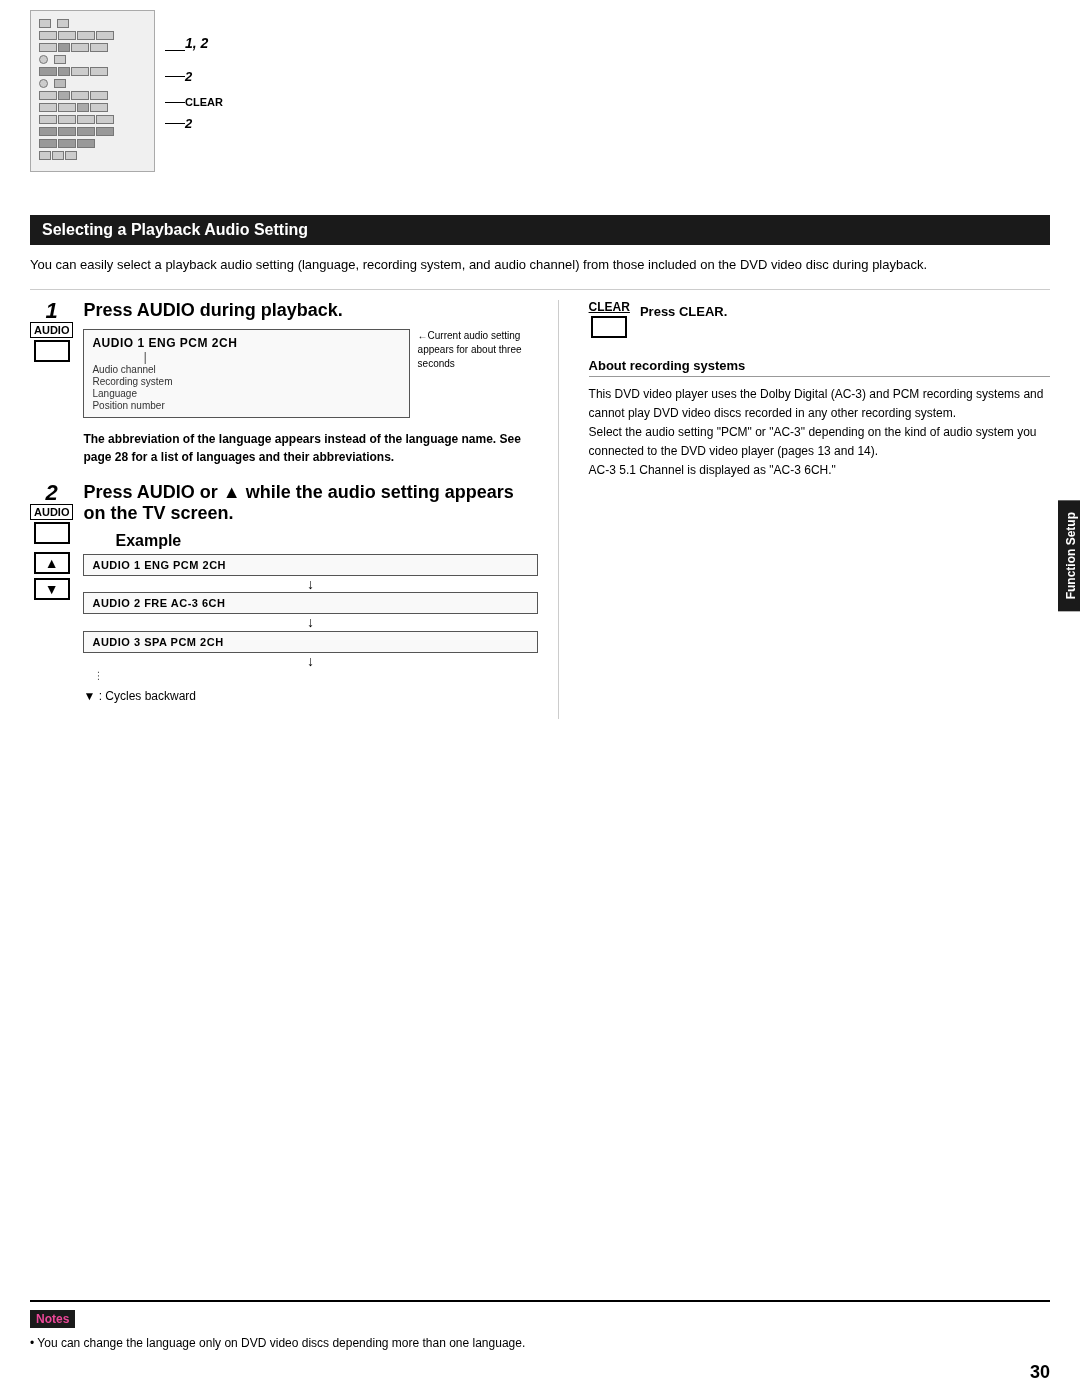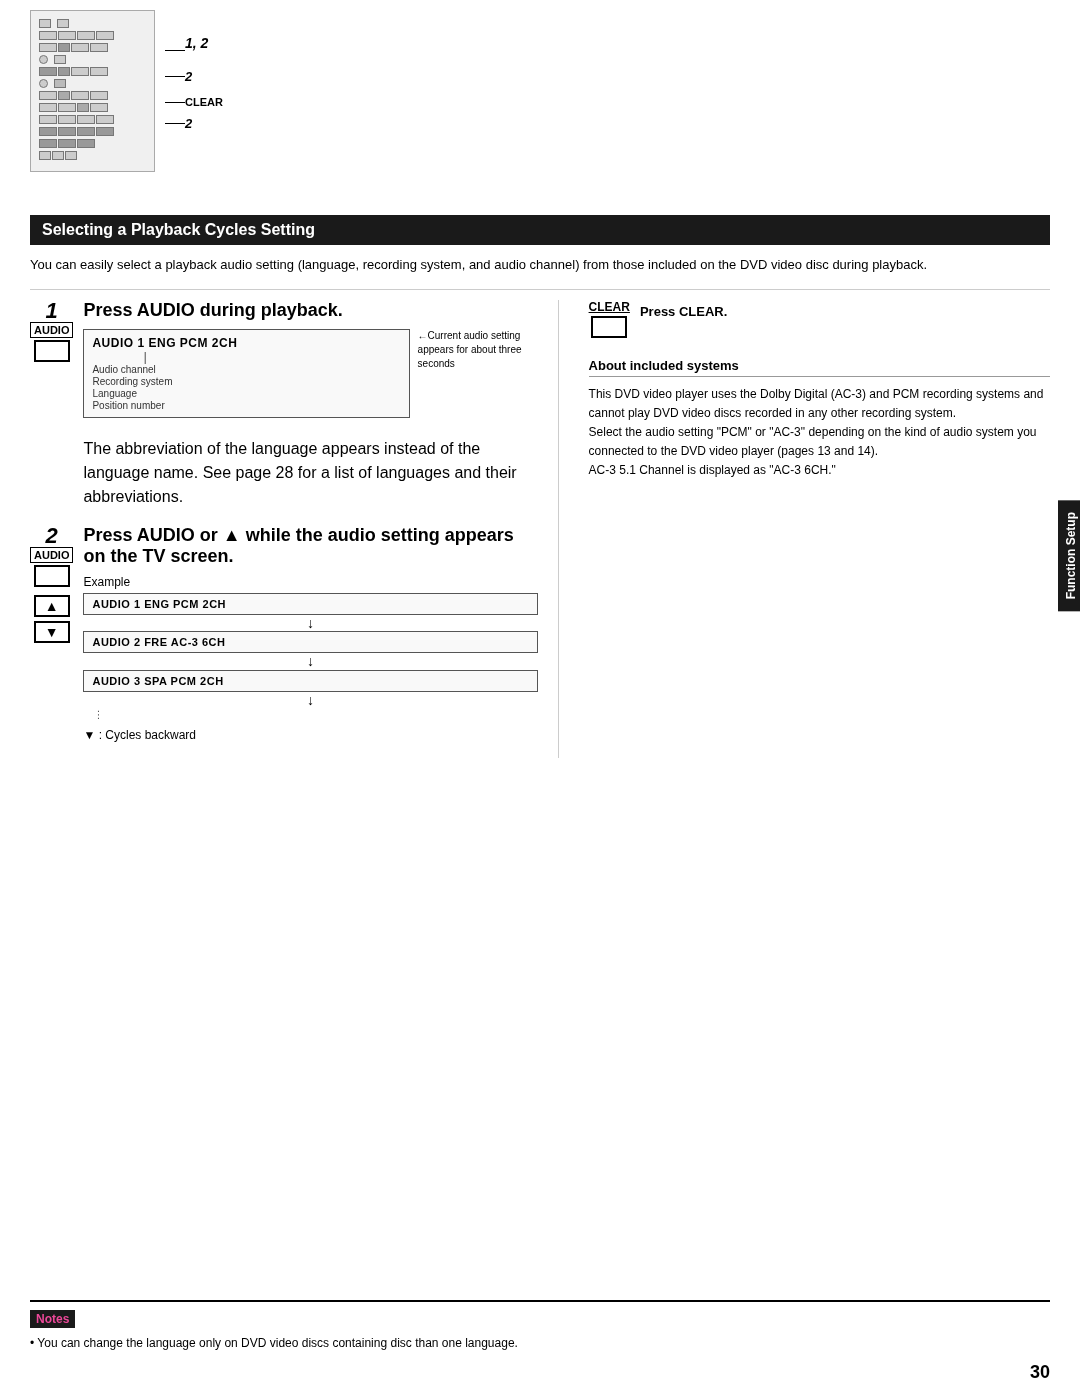--- a/index.html
+++ b/index.html
@@ -401,7 +401,7 @@
 
 <div class="main-content">
 
-  <div class="section-header">Selecting a Playback Cycles Setting</div>
+  <div class="section-header">Selecting a Playback Audio Setting</div>
 
   <p class="intro-text">You can easily select a playback audio setting (language, recording system, and audio channel) from those included on the DVD video disc during playback.</p>
 

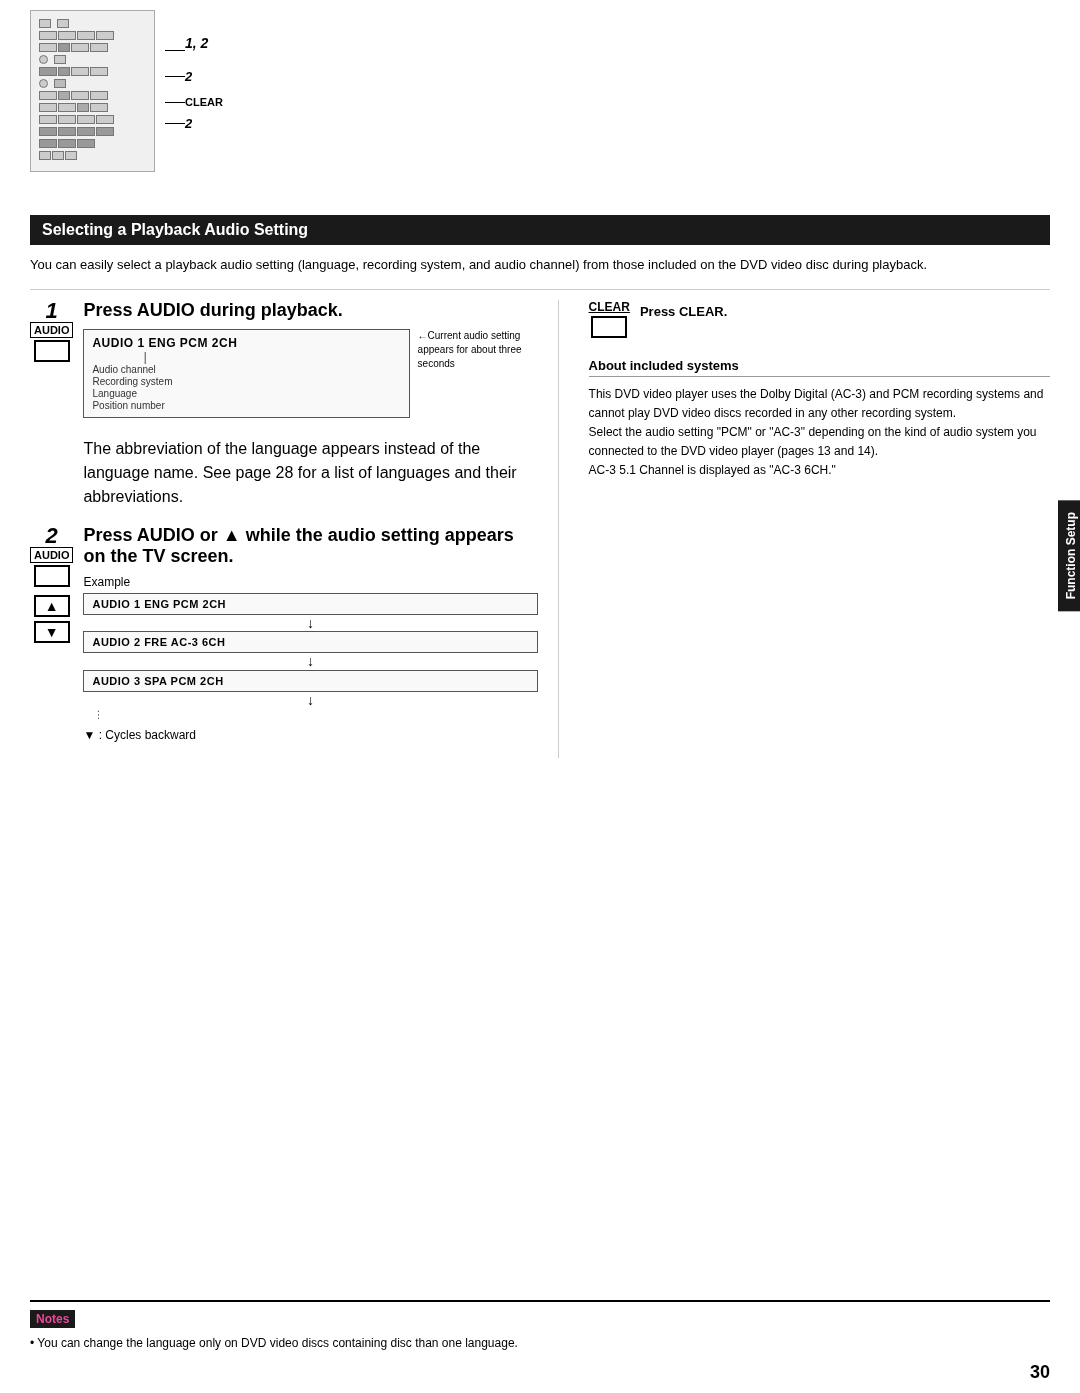--- a/index.html
+++ b/index.html
@@ -482,7 +482,7 @@
         <div class="press-clear">Press CLEAR.</div>
       </div>
 
-      <div class="about-title">About included systems</div>
+      <div class="about-title">About recording systems</div>
       <div class="about-text">
         This DVD video player uses the Dolby Digital (AC-3) and PCM recording systems and cannot play DVD video discs recorded in any other recording system.<br>
         Select the audio setting "PCM" or "AC-3" depending on the kind of audio system you connected to the DVD video player (pages 13 and 14).<br>

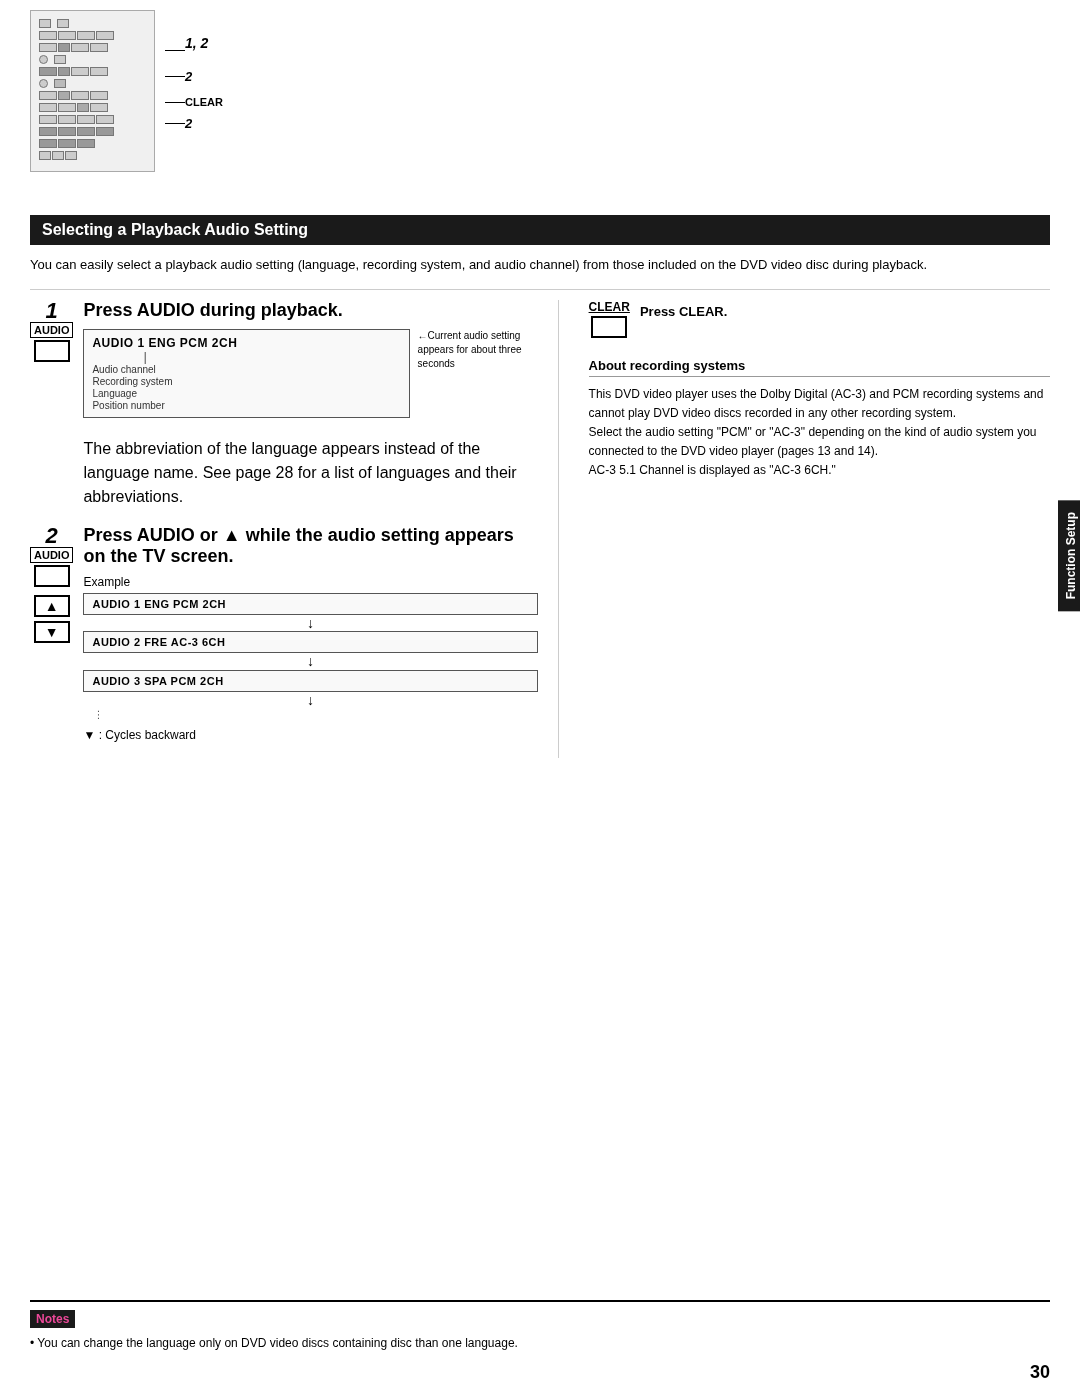--- a/index.html
+++ b/index.html
@@ -140,9 +140,10 @@
       color: #333;
     }
     .step-description {
-      font-size: 16px;
+      font-size: 12px;
       line-height: 1.5;
-      margin-top: 13px;
+      margin-top: 6px;
+      font-weight: bold;
     }
 
     

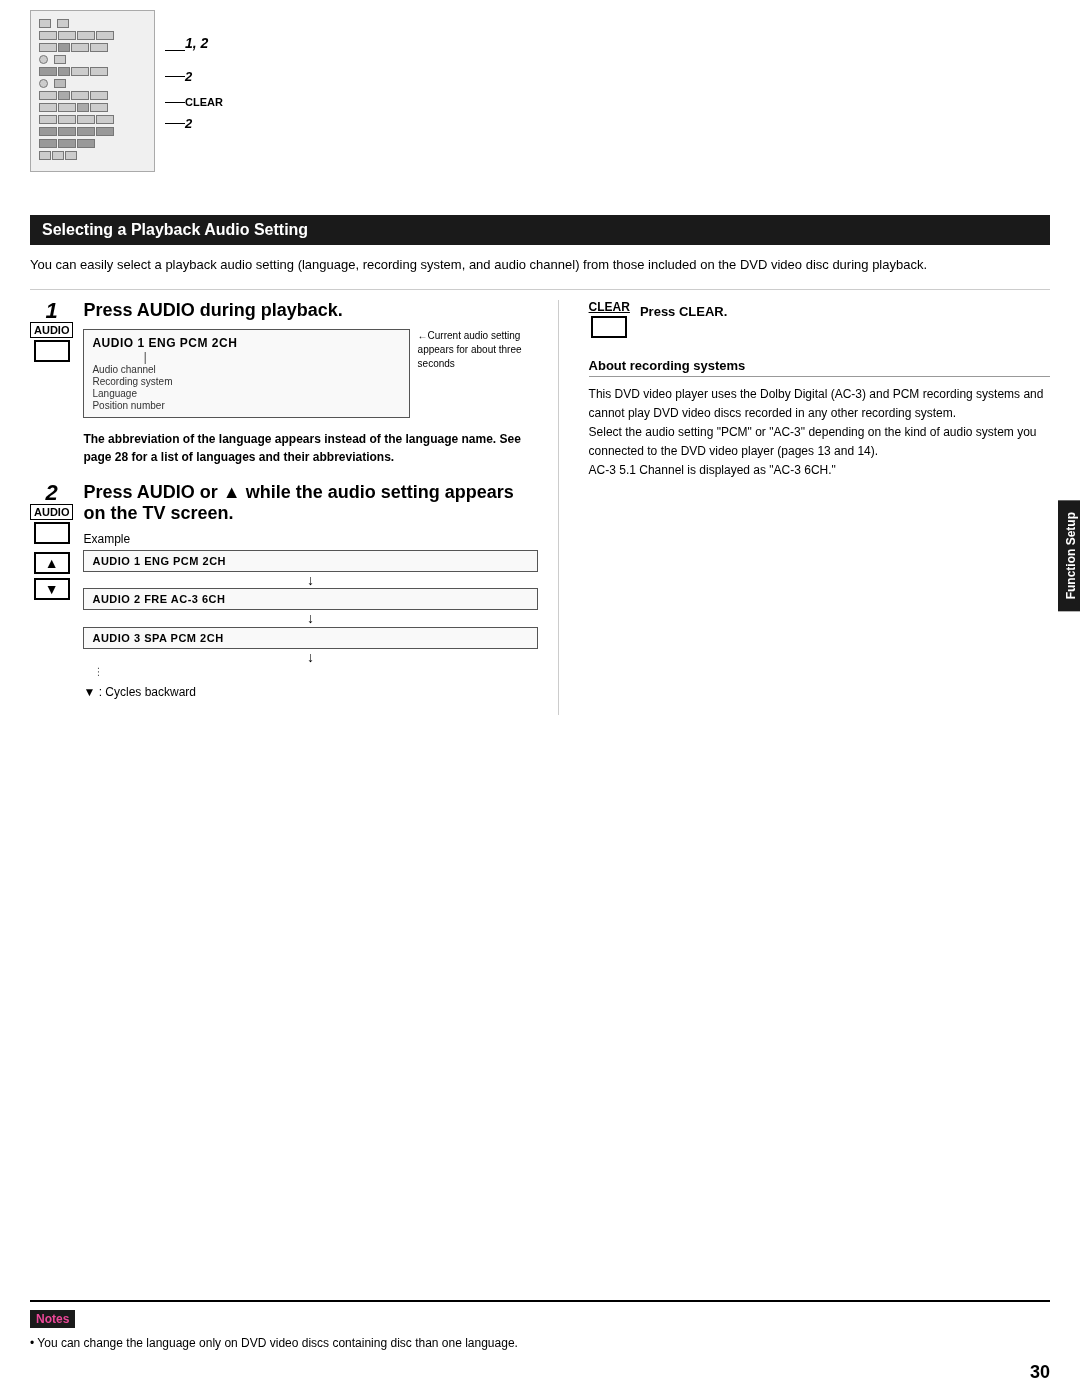--- a/index.html
+++ b/index.html
@@ -195,9 +195,10 @@
 
     
     .example-label {
-      font-size: 12px;
-      font-weight: normal;
+      font-size: 16px;
+      font-weight: bold;
       margin-bottom: 4px;
+      margin-left: 32px;
     }
     .example-box {
       border: 1px solid #555;

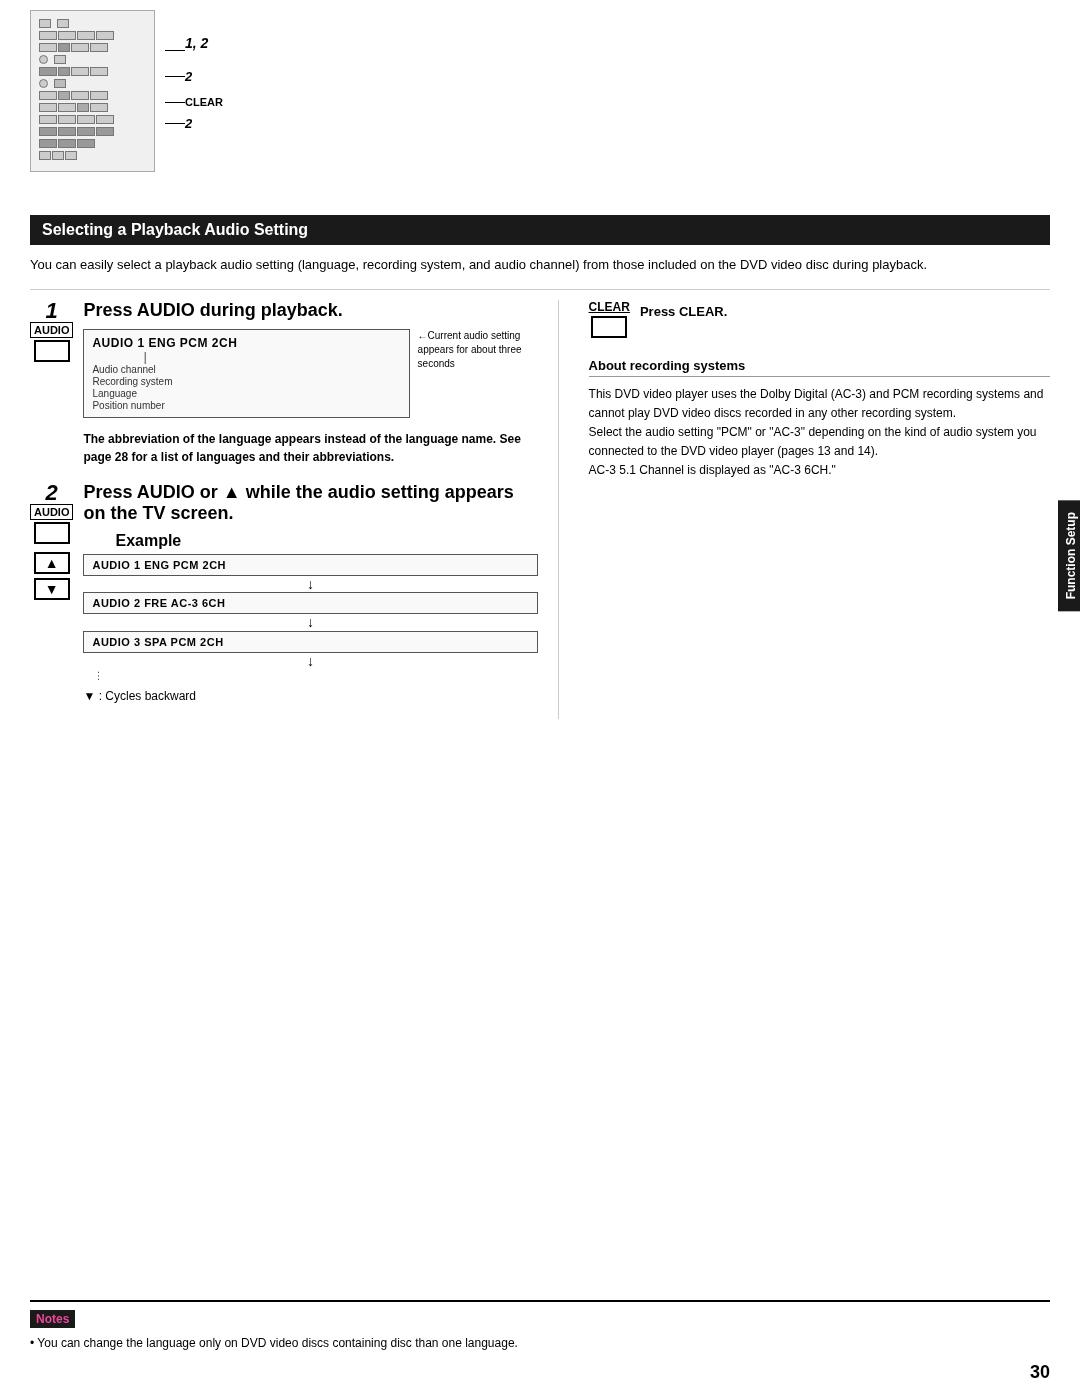--- a/index.html
+++ b/index.html
@@ -502,7 +502,7 @@
 <div class="notes-section">
   <span class="notes-header">Notes</span>
   <div class="notes-text">
-    <div>• <span>You can change the language only on DVD video discs containing disc than one language.</span></div>
+    <div>• <span>You can change the language only on DVD video discs depending more than one language.</span></div>
   </div>
 </div>
 

